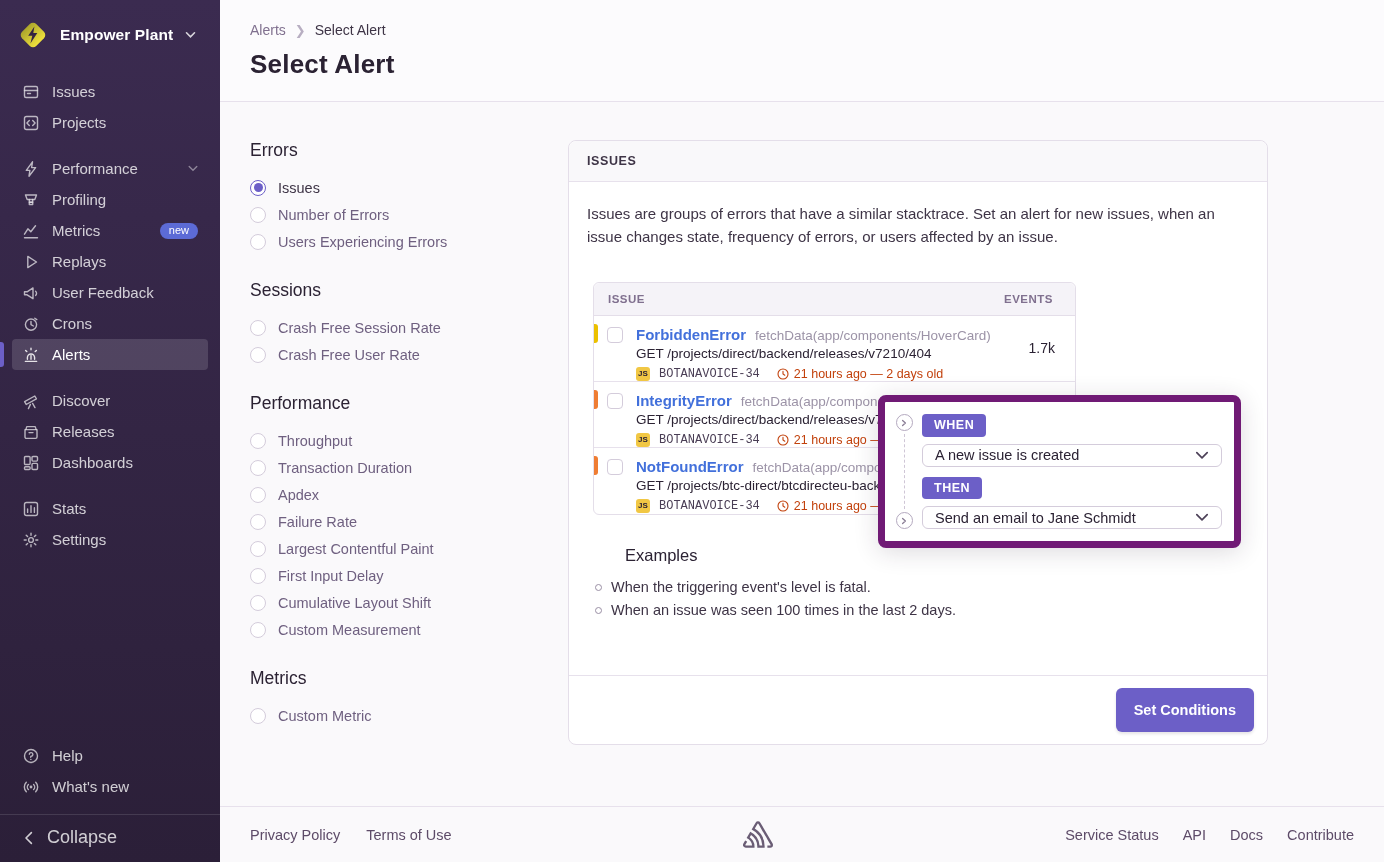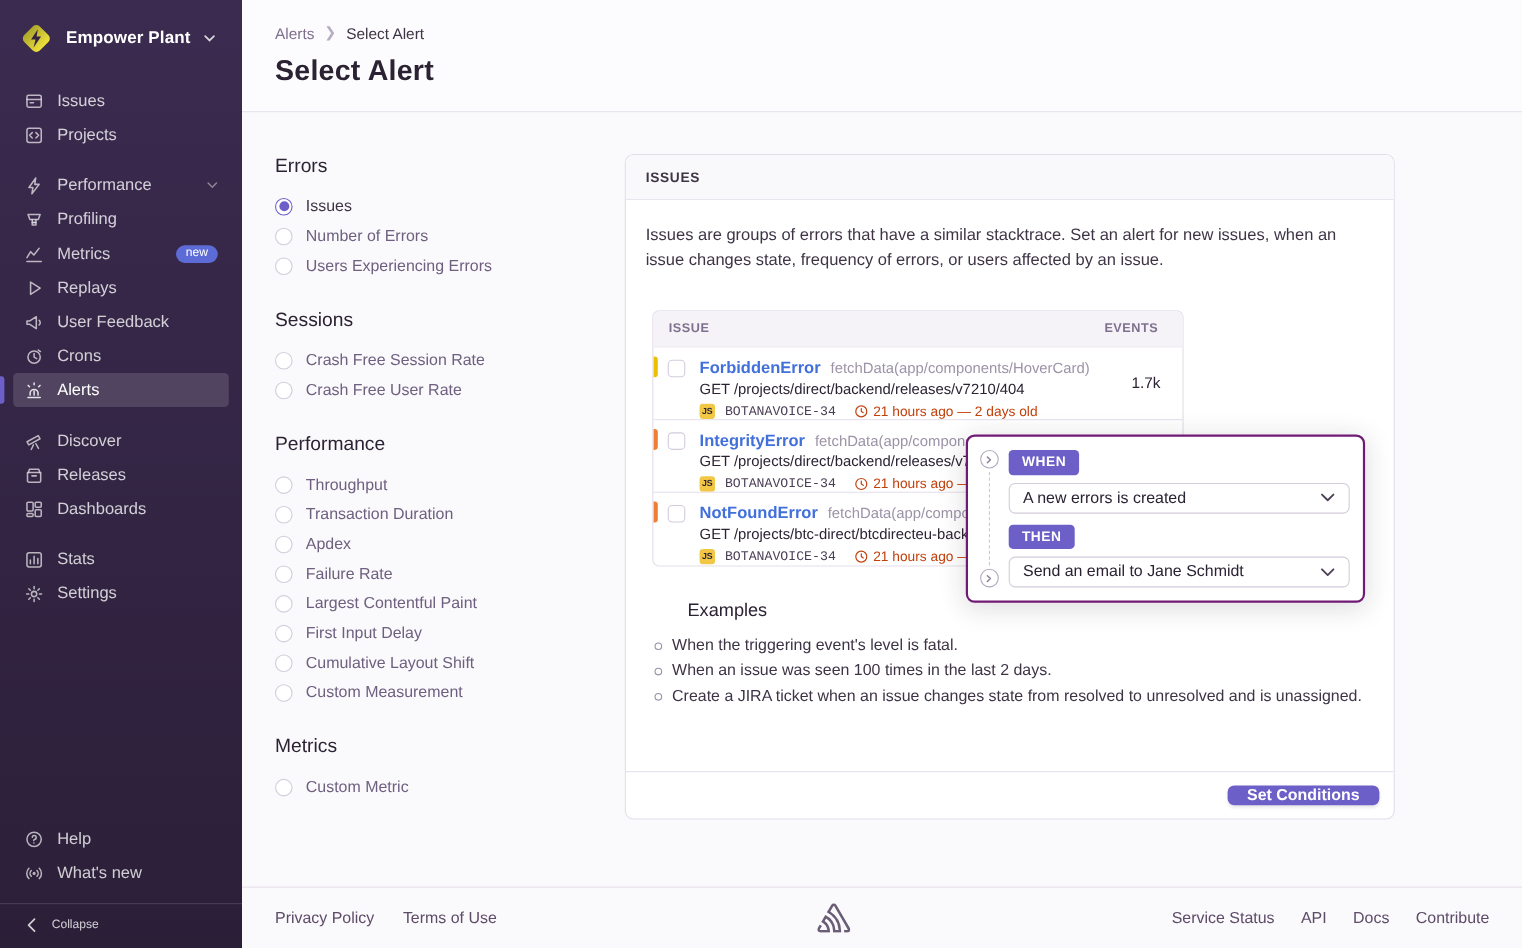--- a/index.html
+++ b/index.html
@@ -131,7 +131,7 @@
   
   .rule-popup {
     position:absolute; left:309px; top:254px; width:363px; height:153px;
-    background:#fff; border:2px solid #701a75; border-radius:8px;
+    background:#fff; border:7px solid #701a75; border-radius:8px;
     box-shadow:0 4px 24px rgba(43,34,51,0.16); z-index:5;
     display:flex; gap:8px; padding:12px 12px 12px 9px;
   }

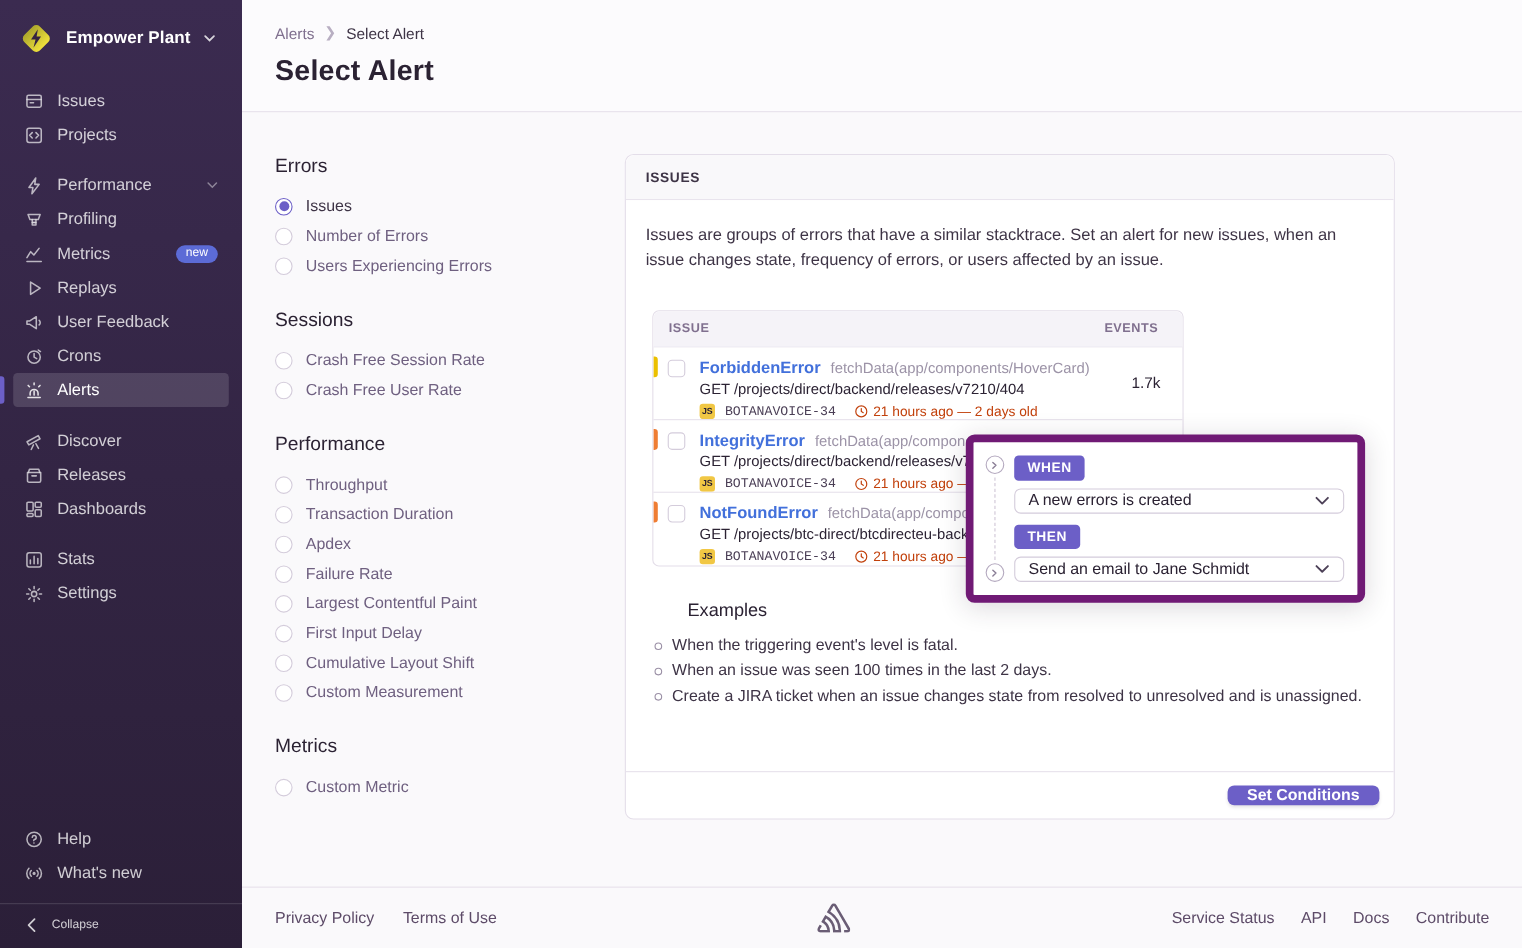--- a/index.html
+++ b/index.html
@@ -530,7 +530,7 @@
         <div class="rule-rows">
           <span class="rule-badge">WHEN</span>
           <div class="rule-select">
-            <span>A new errors is created</span>
+            <span>A new issue is created</span>
             <svg width="14" height="9" viewBox="0 0 14 9" fill="none" stroke="#4D4158" stroke-width="1.7" stroke-linecap="round" stroke-linejoin="round">
                 <path d="M1.8 1.6L7 6.8l5.2-5.2"></path>
               </svg>

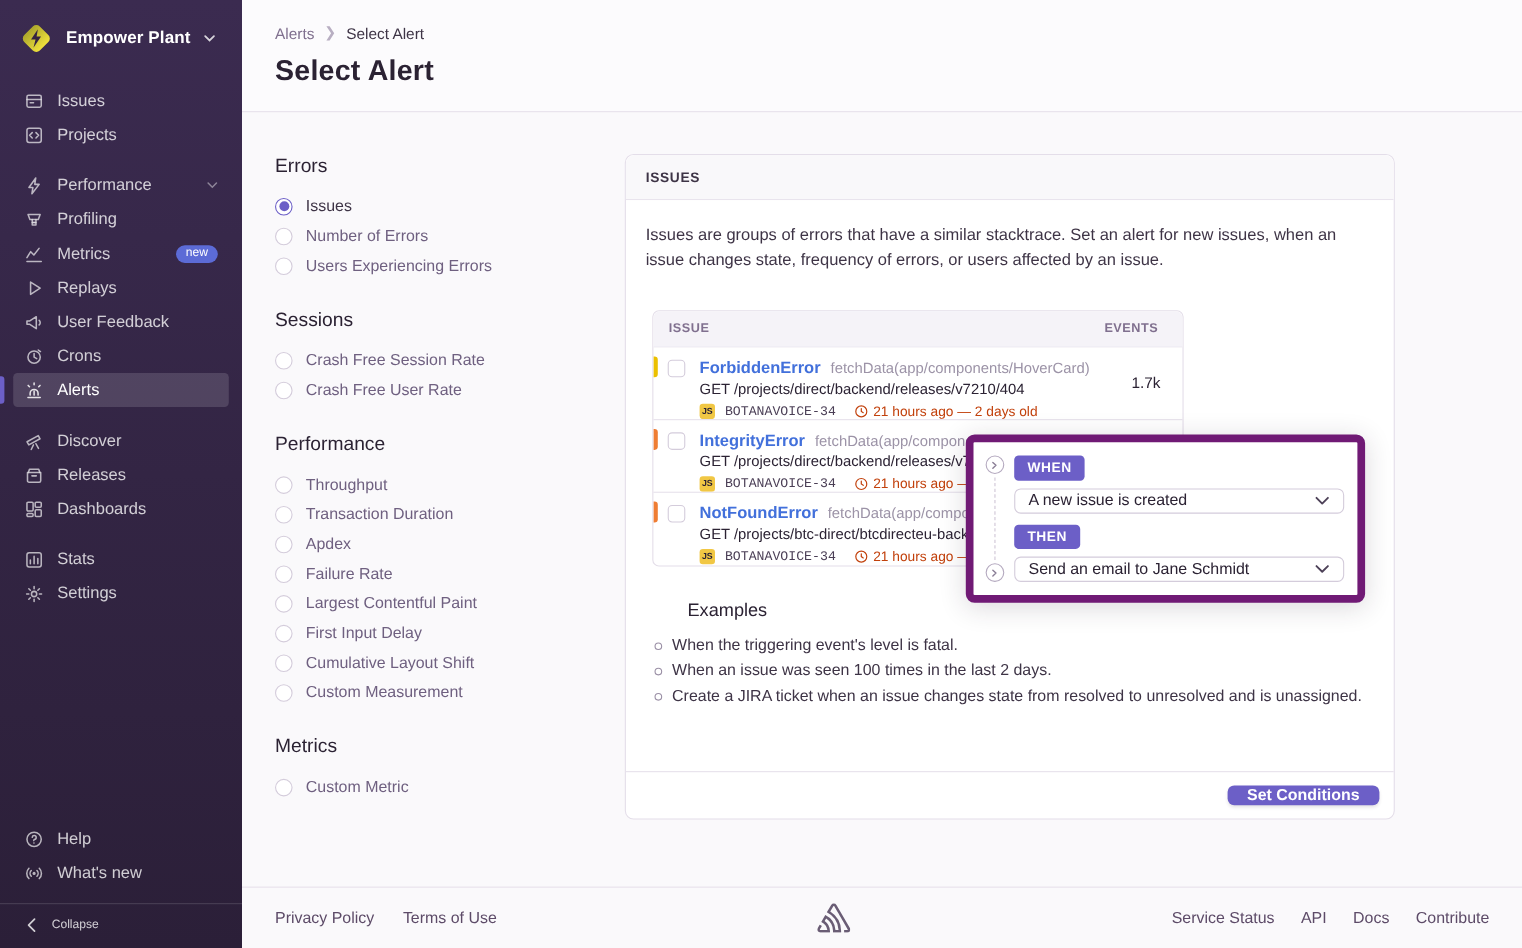--- a/index.html
+++ b/index.html
@@ -504,7 +504,6 @@
           <ul>
             <li>When the triggering event's level is fatal.</li>
             <li>When an issue was seen 100 times in the last 2 days.</li>
-            <li>Create a JIRA ticket when an issue changes state from resolved to unresolved and is unassigned.</li>
           </ul>
         </div>
       </div>

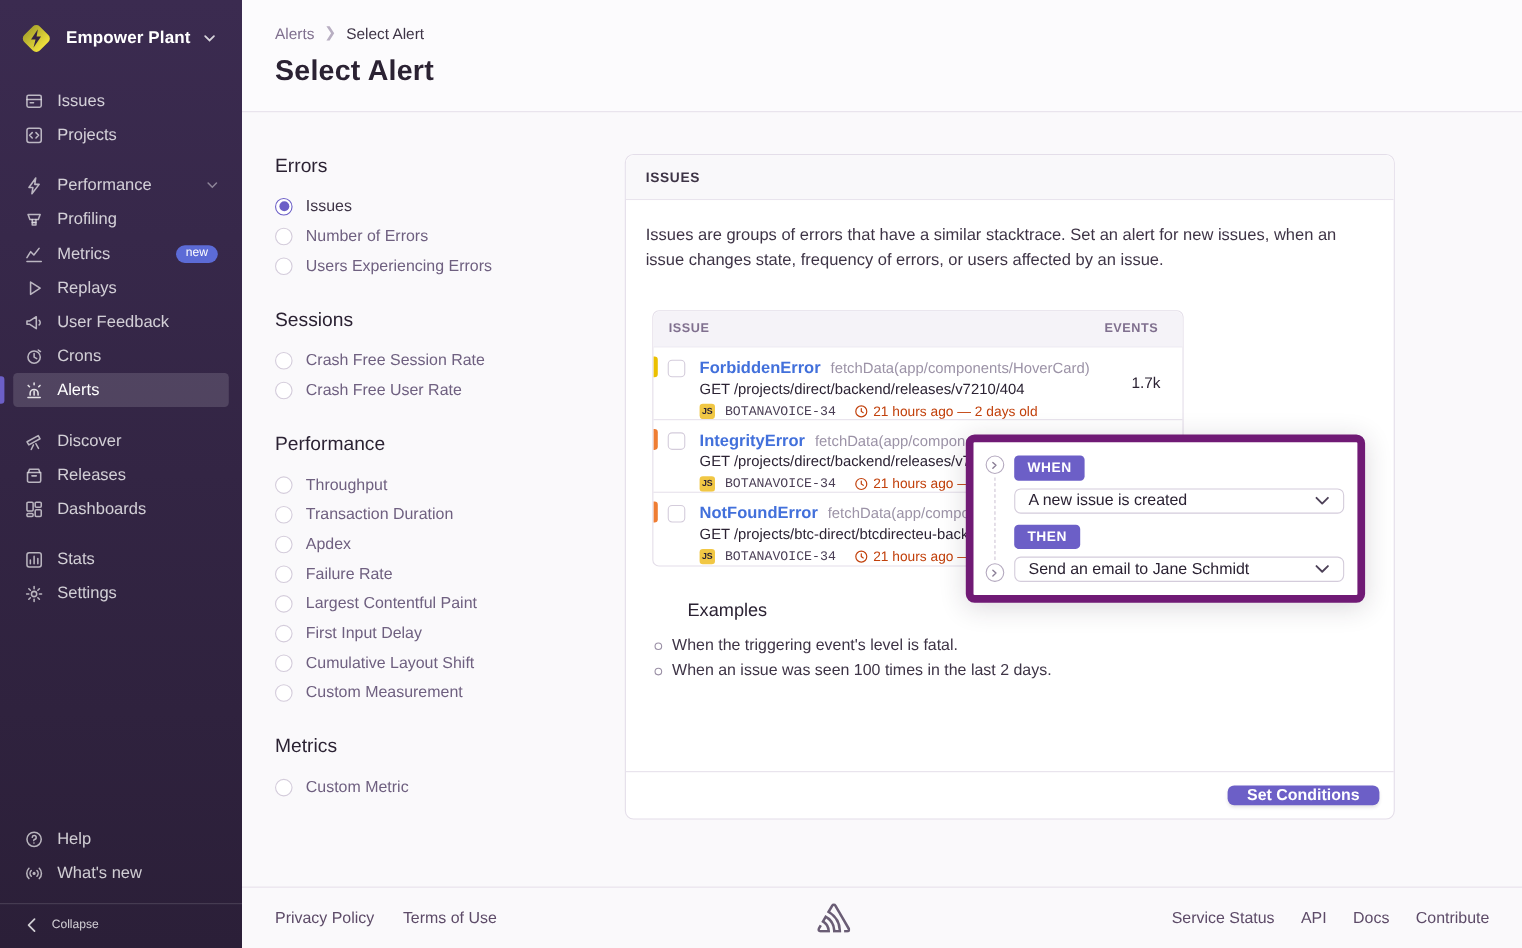--- a/index.html
+++ b/index.html
@@ -124,7 +124,7 @@
   }
   .btn-primary {
     background:#6C5FC7; color:#fff; border:none; font-family:inherit;
-    font-size:14.5px; font-weight:700; padding:1px 18px; border-radius:6px; cursor:pointer;
+    font-size:14.5px; font-weight:700; padding:14px 18px; border-radius:6px; cursor:pointer;
     box-shadow:0 2px 3px rgba(43,34,51,0.12);
   }
 

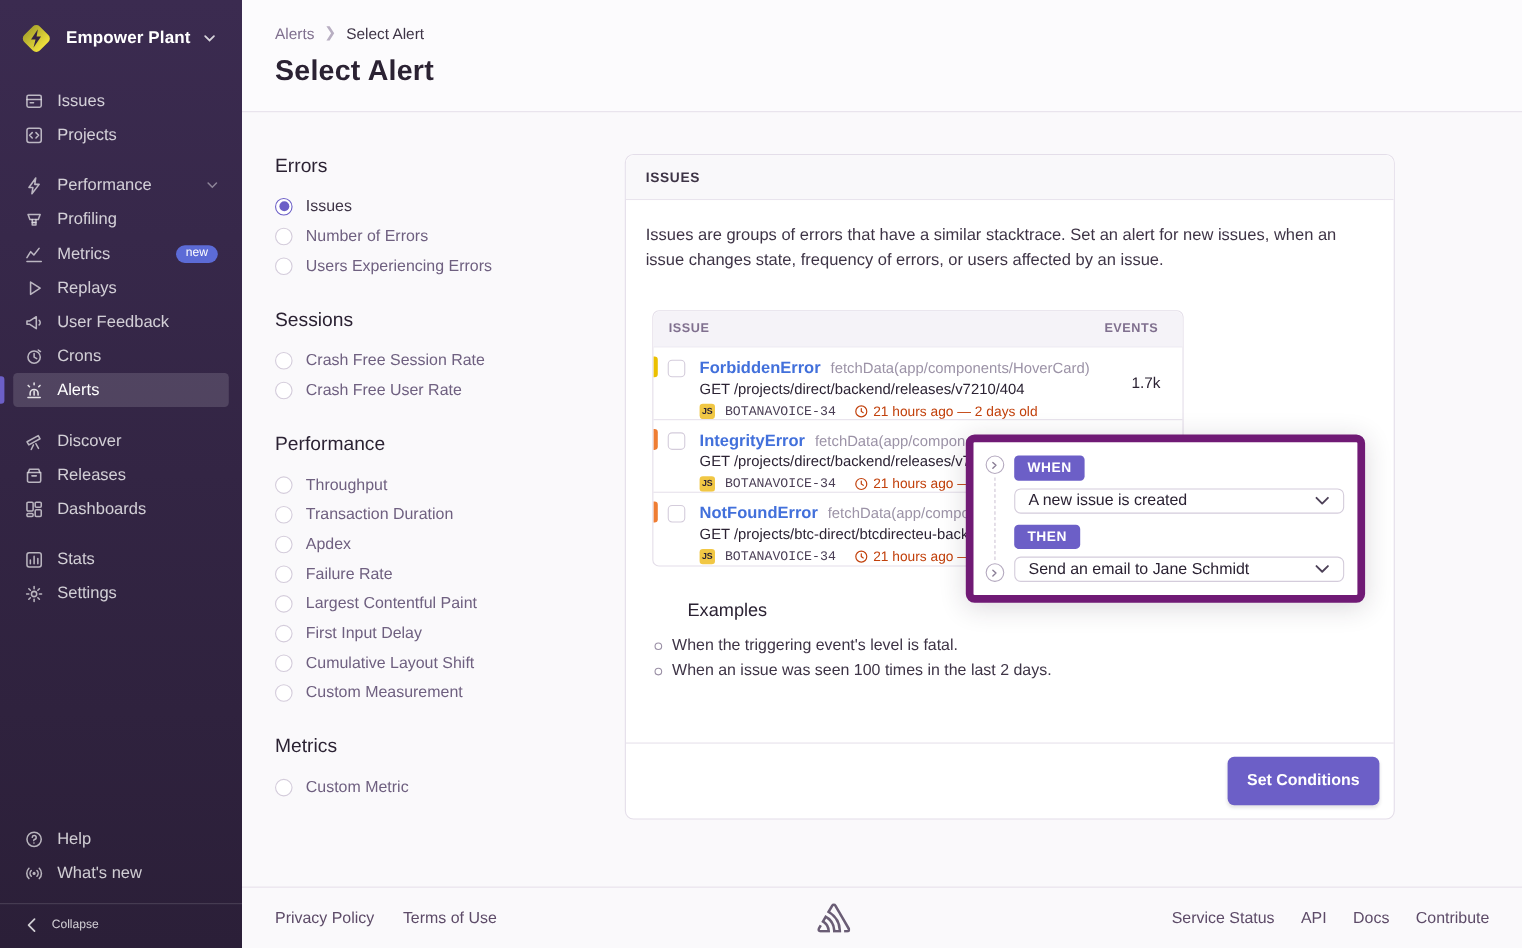--- a/index.html
+++ b/index.html
@@ -39,7 +39,7 @@
   .sidebar-bottom { margin-top:auto; padding:0 12px; }
   .collapse-row {
     display:flex; align-items:center; gap:14px; border-top:1px solid rgba(255,255,255,0.12);
-    margin:12px -12px 0; padding:12px 24px 14px; font-size:11px; cursor:pointer;
+    margin:12px -12px 0; padding:12px 24px 14px; font-size:18px; cursor:pointer;
   }
   .ic { width:18px; height:18px; display:block; }
   svg { display:block; }

